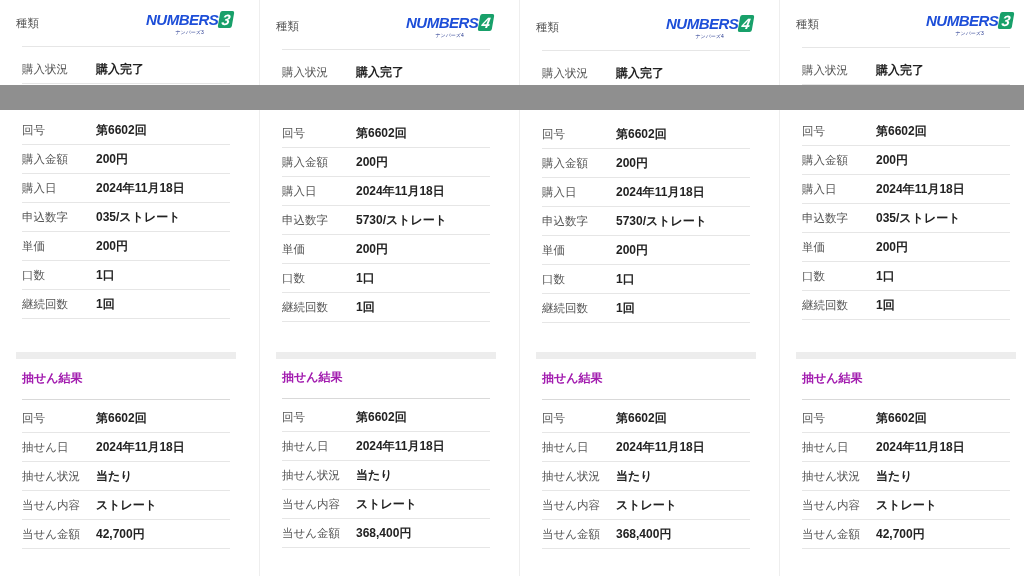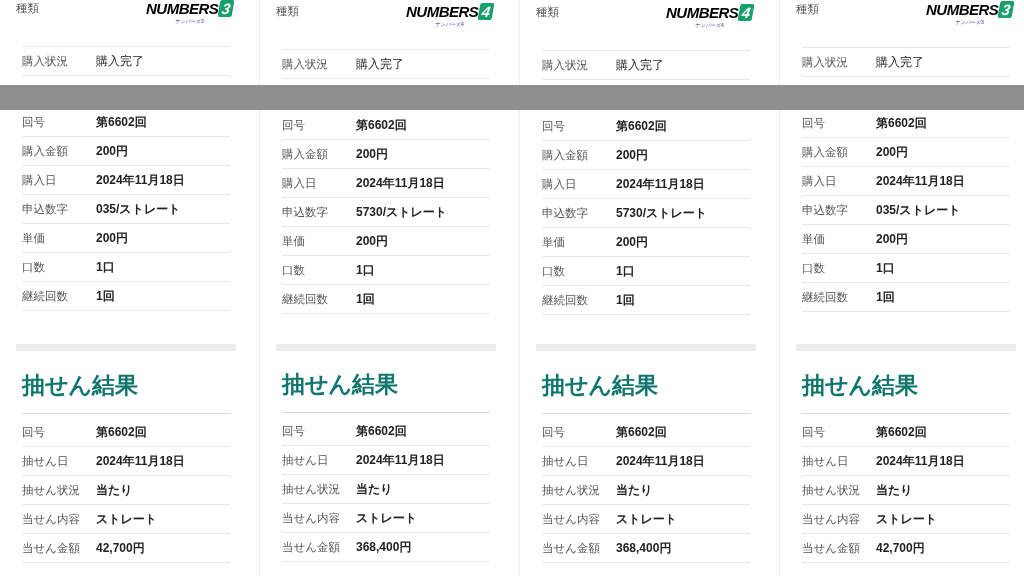--- a/index.html
+++ b/index.html
@@ -54,6 +54,7 @@
   .logo-row {
     height: 46px;
     display: flex;
+    align-items: center;
   }
   .row {
     display: flex;

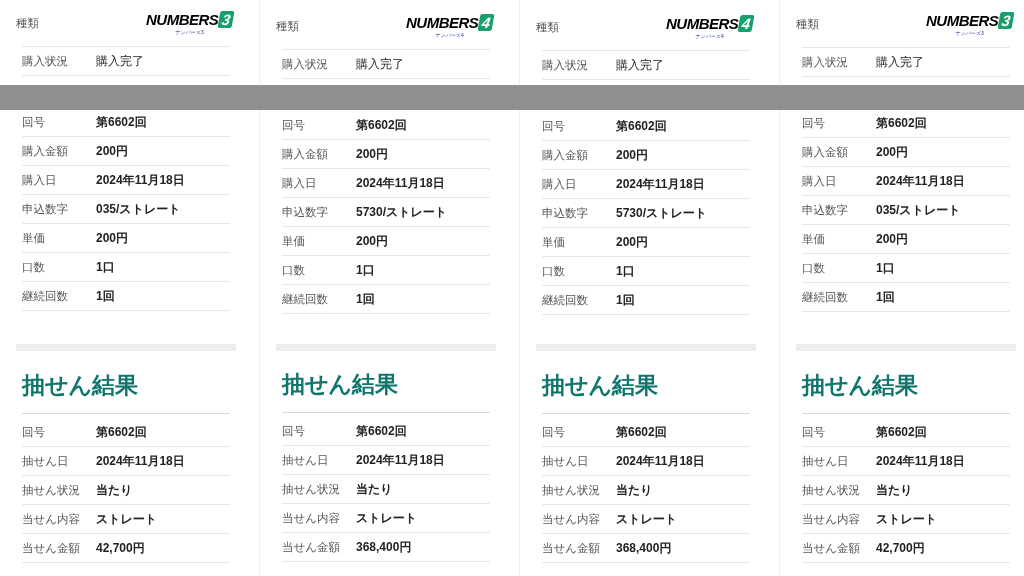--- a/index.html
+++ b/index.html
@@ -96,7 +96,7 @@
   }
   .logo .main {
     font-size: 15px;
-    color: #000000;
+    color: #1d4ed8;
   }
   .logo .num {
     display: inline-block;

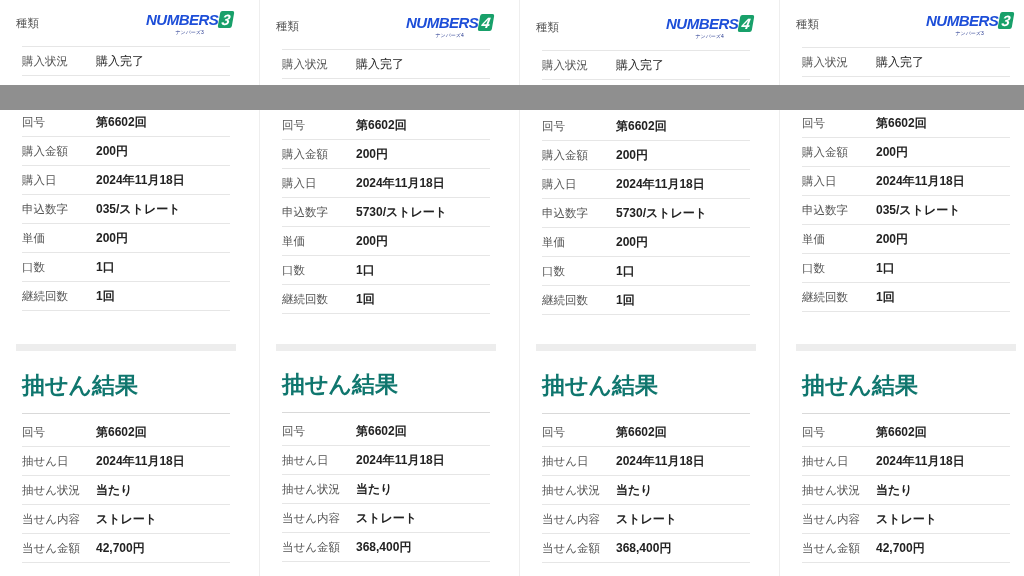--- a/index.html
+++ b/index.html
@@ -76,7 +76,7 @@
     white-space: nowrap;
     font-weight: bold;
   }
-  .row.head .v { font-weight: normal; }
+  .row.head .v { font-weight: bold; margin-top: 8px; }
 
   .divider {
     height: 1px;

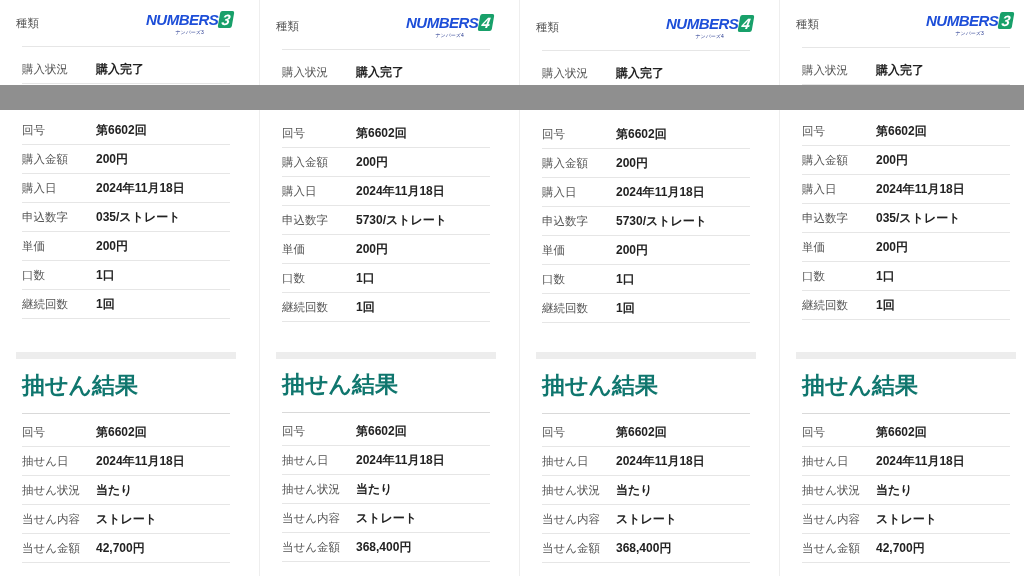--- a/index.html
+++ b/index.html
@@ -141,9 +141,9 @@
 
   
   .result-title {
-    font-size: 23px;
+    font-size: 12px;
     font-weight: bold;
-    color: #0f766e;
+    color: #a21caf;
     padding-left: 6px;
   }
   .title-rule {

